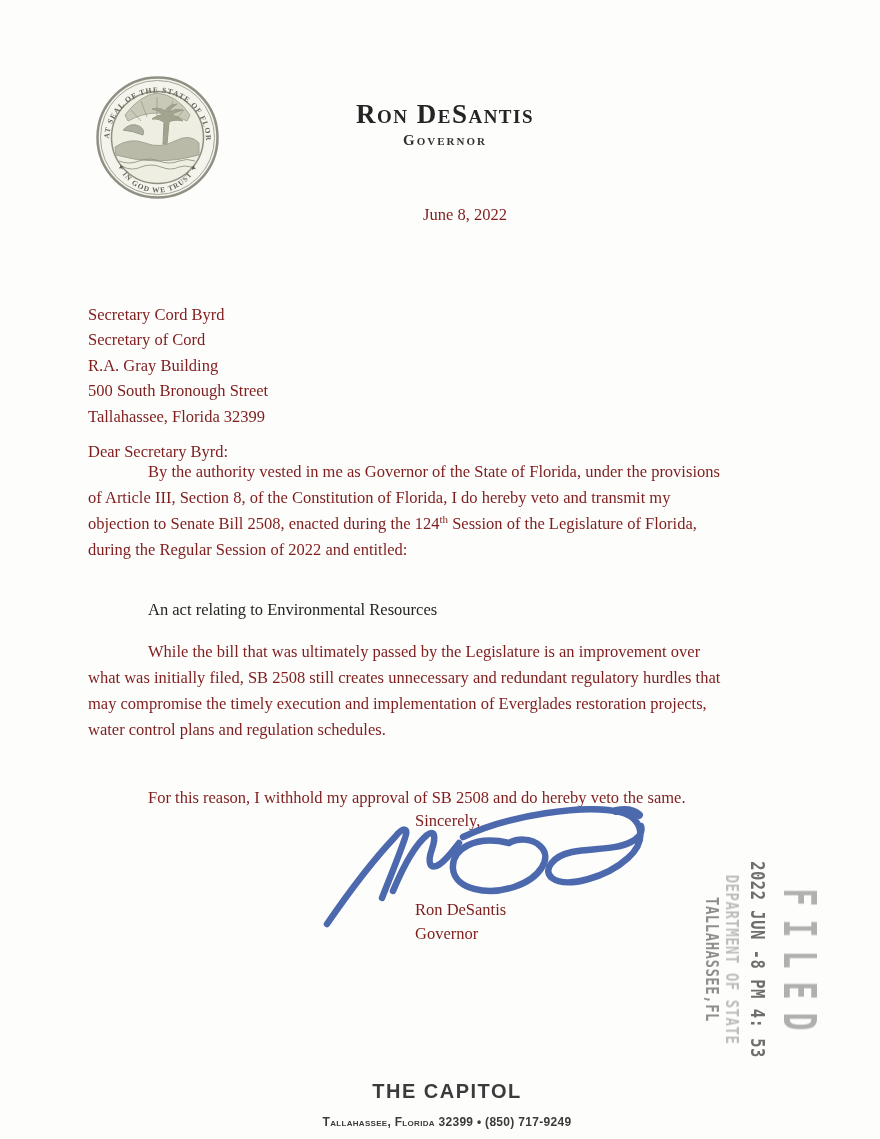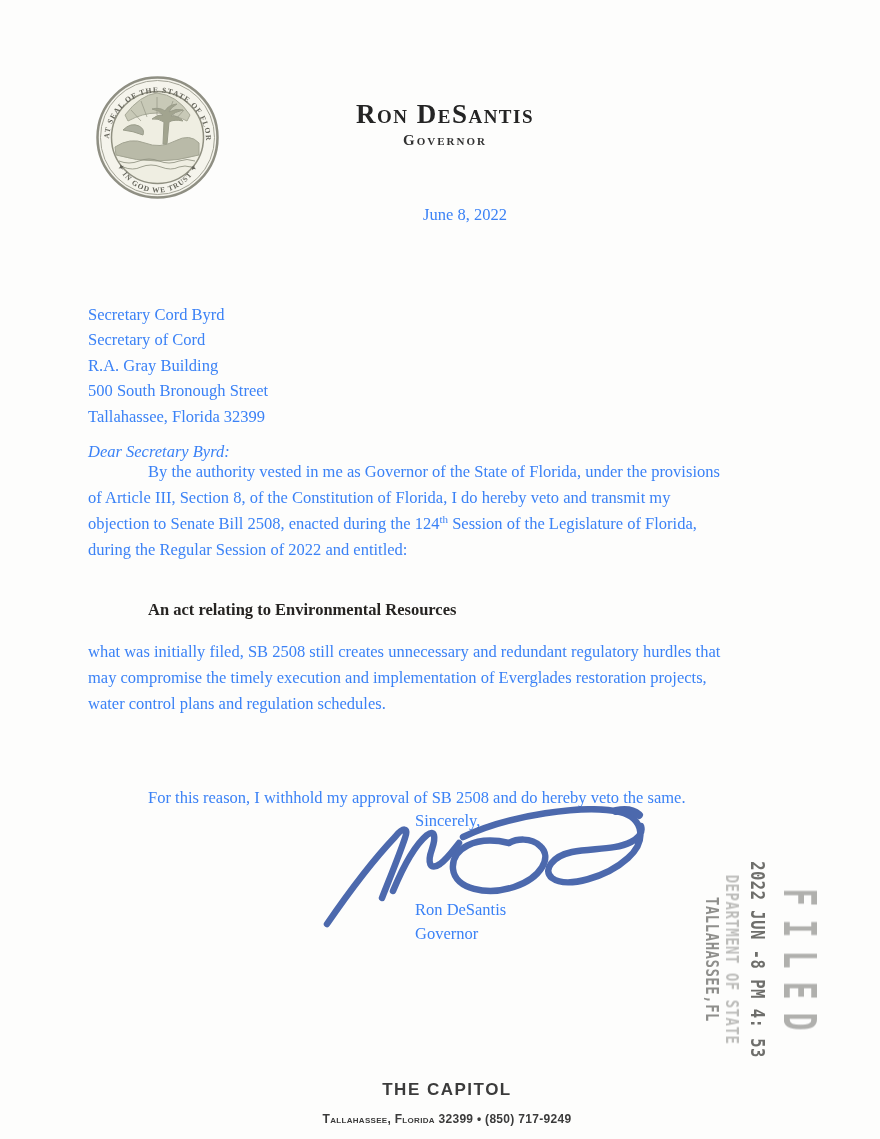--- a/index.html
+++ b/index.html
@@ -23,7 +23,7 @@
   .date-line{left:380px;top:202px;width:170px;text-align:center;font-size:18px;}
 
   
-  .txt{font-size:16.5px;line-height:26px;color:#3b82f6;}
+  .txt{font-size:16.5px;line-height:26px;color:#7f1d1d;}
   .recipient{left:88px;top:302px;line-height:25.4px;}
   .salutation{left:88px;top:439px;font-style:italic;}
   .para{left:88px;width:745px;}

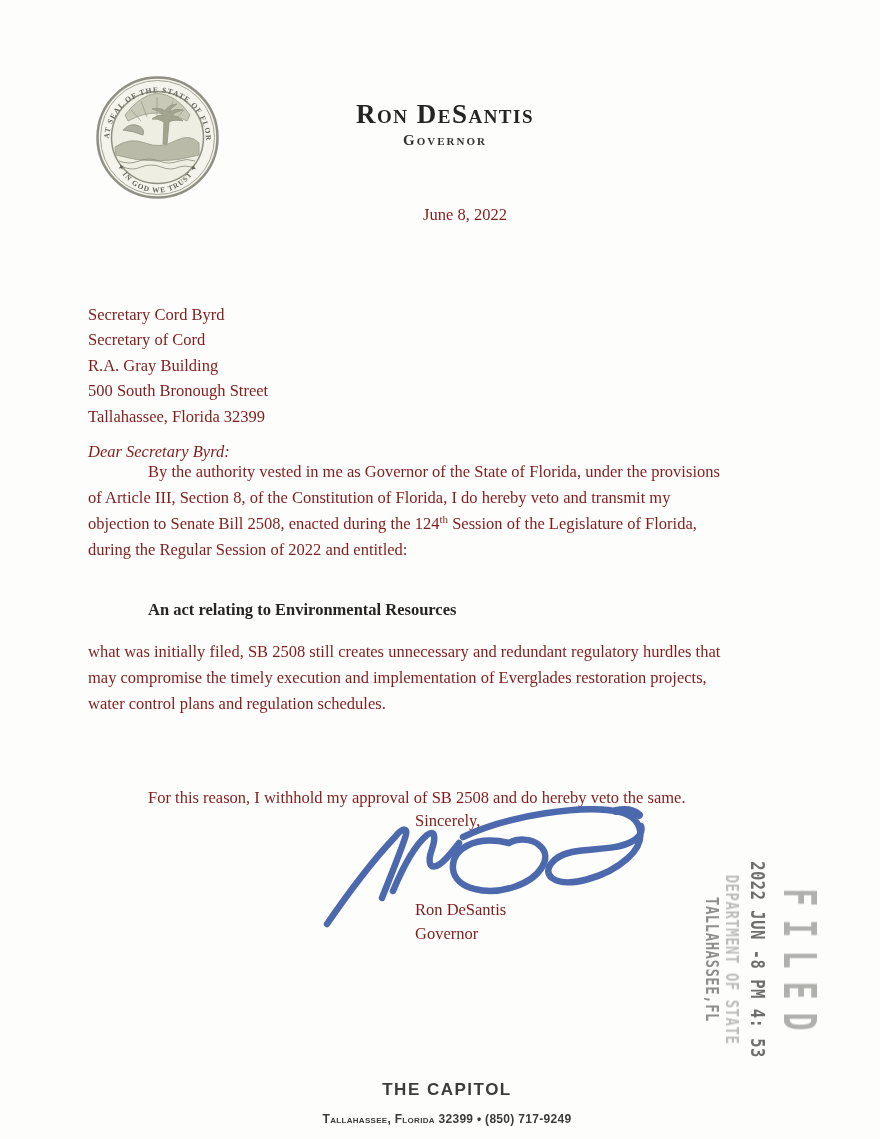--- a/index.html
+++ b/index.html
@@ -25,7 +25,7 @@
   
   .txt{font-size:16.5px;line-height:26px;color:#7f1d1d;}
   .recipient{left:88px;top:302px;line-height:25.4px;}
-  .salutation{left:88px;top:439px;font-style:italic;}
+  .salutation{left:88px;top:439px;}
   .para{left:88px;width:745px;}
   .para .ln.first{text-indent:60px;}
   .p1{top:459px;}

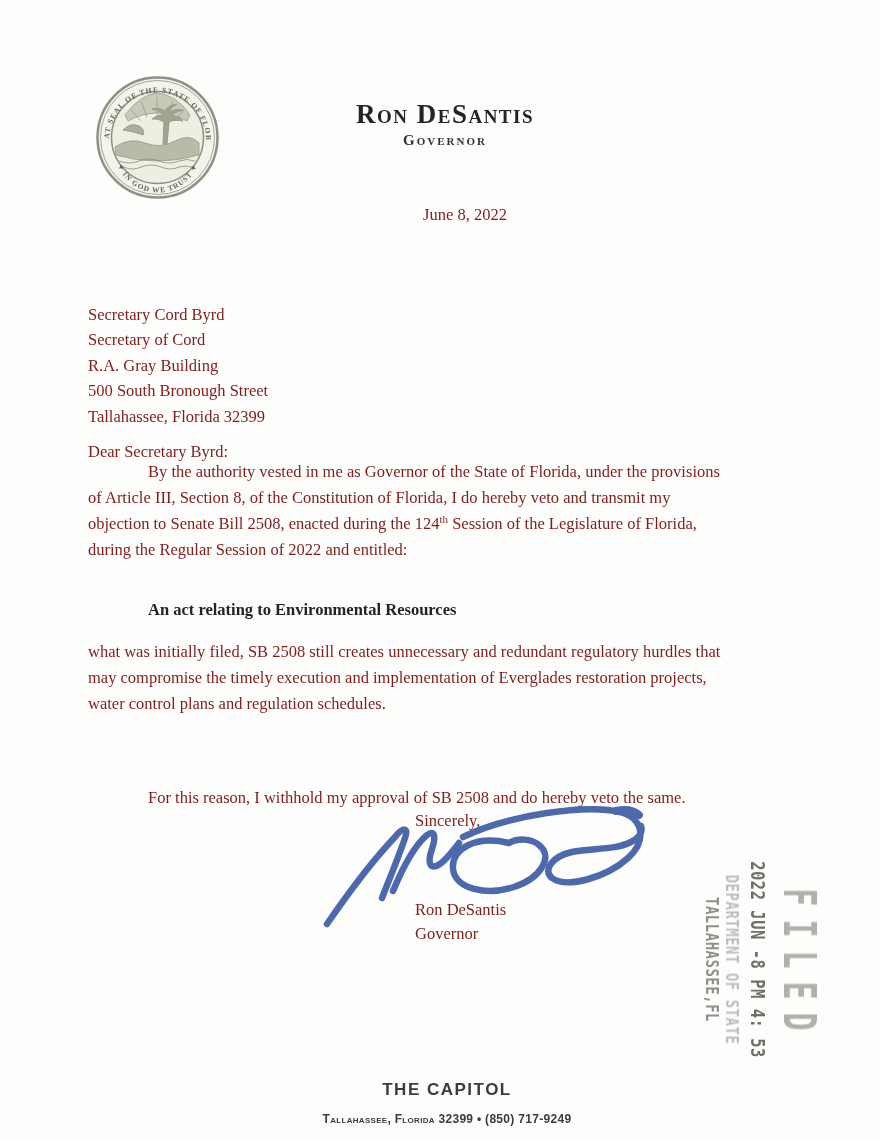--- a/index.html
+++ b/index.html
@@ -29,7 +29,7 @@
   .para{left:88px;width:745px;}
   .para .ln.first{text-indent:60px;}
   .p1{top:459px;}
-  .act{left:148px;top:597px;font-weight:bold;color:#262422;}
+  .act{left:148px;top:597px;font-weight:normal;color:#262422;}
   .p2{top:639px;}
   .p3{top:785px;}
   sup{font-size:11px;vertical-align:super;line-height:0;margin-top:39px;}

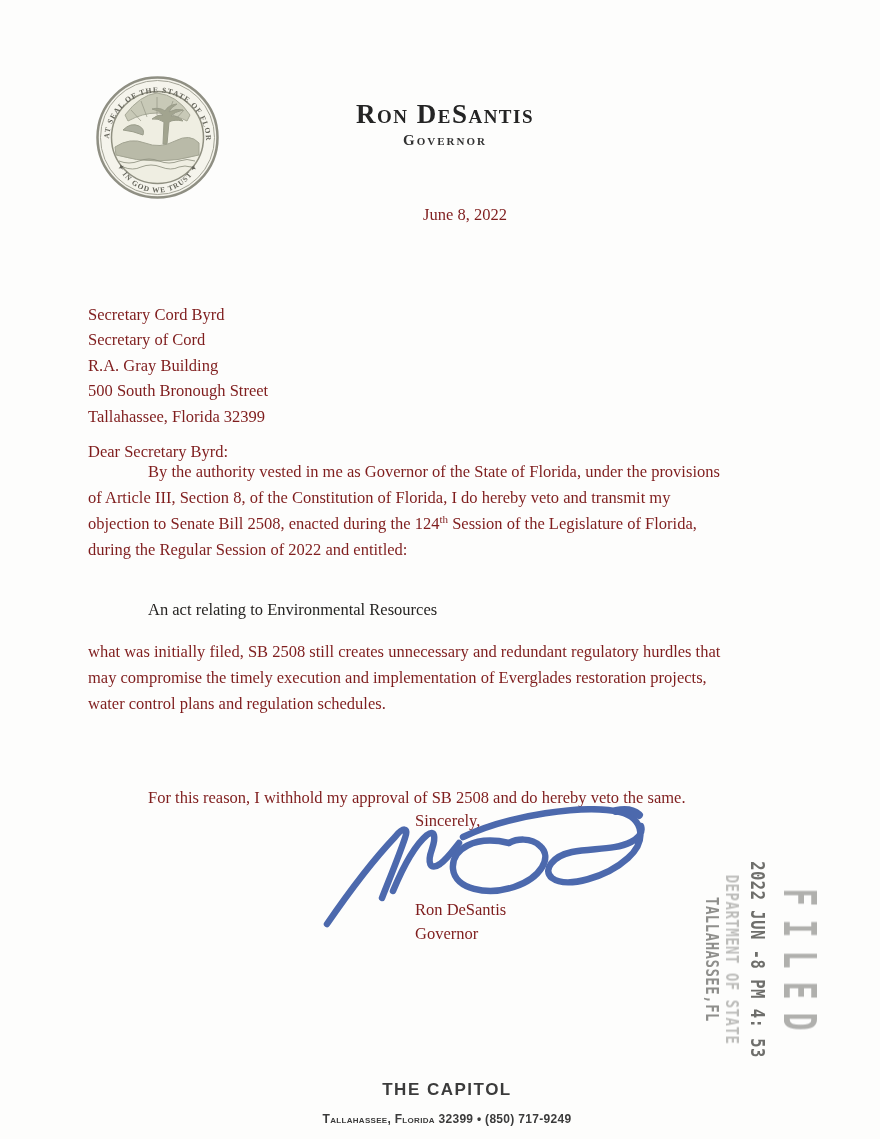--- a/index.html
+++ b/index.html
@@ -141,6 +141,7 @@
   <div class="abs act txt">An act relating to Environmental Resources</div>
 
   <div class="abs para p2 txt">
+    <div class="ln first">While the bill that was ultimately passed by the Legislature is an improvement over</div>
     <div class="ln">what was initially filed, SB 2508 still creates unnecessary and redundant regulatory hurdles that</div>
     <div class="ln">may compromise the timely execution and implementation of Everglades restoration projects,</div>
     <div class="ln">water control plans and regulation schedules.</div>

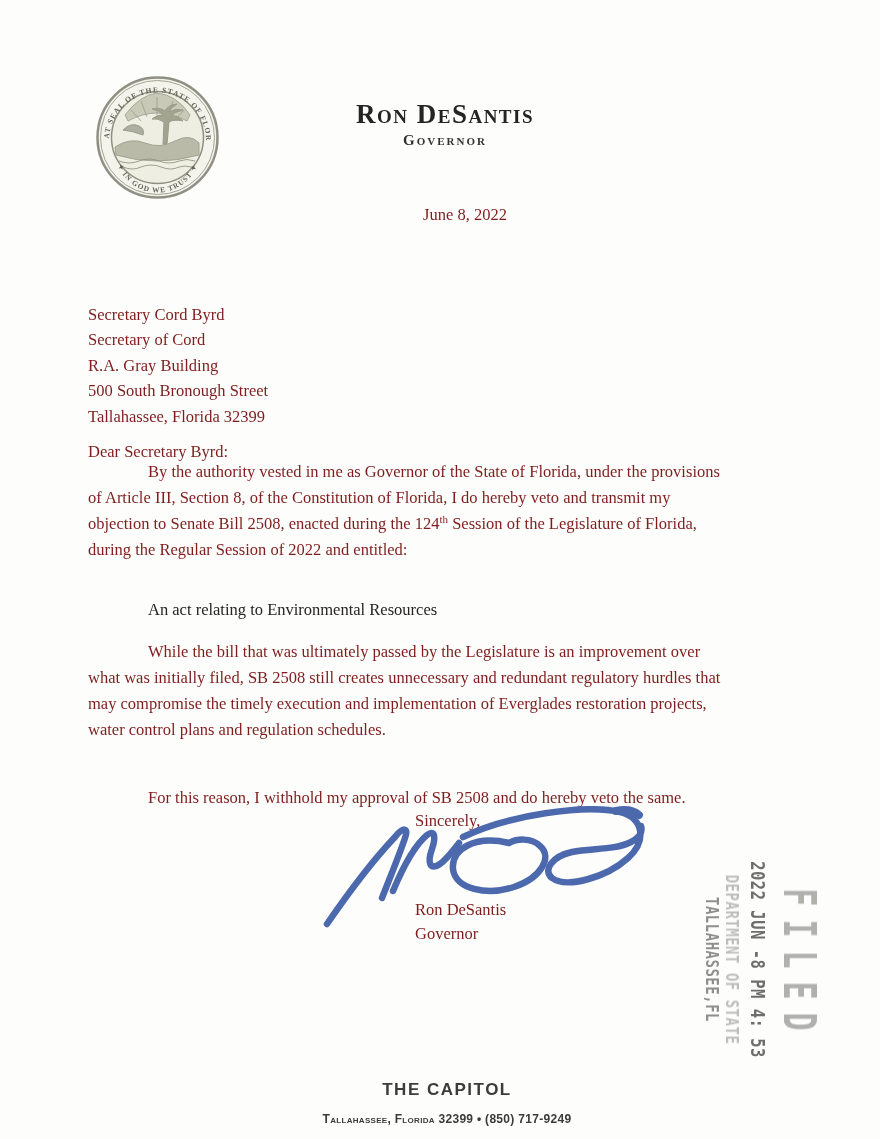--- a/index.html
+++ b/index.html
@@ -69,7 +69,7 @@
   
   .footer{left:287px;top:1080px;width:320px;text-align:center;
     font-family:"Liberation Sans", sans-serif;color:#3b3b3b;}
-  .footer .f1{font-size:17px;font-weight:700;letter-spacing:1.5px;}
+  .footer .f1{font-size:20px;font-weight:700;letter-spacing:1.5px;}
   .footer .f2{font-size:12px;font-weight:700;font-variant:small-caps;
     letter-spacing:.3px;margin-top:12px;}
 </style>

